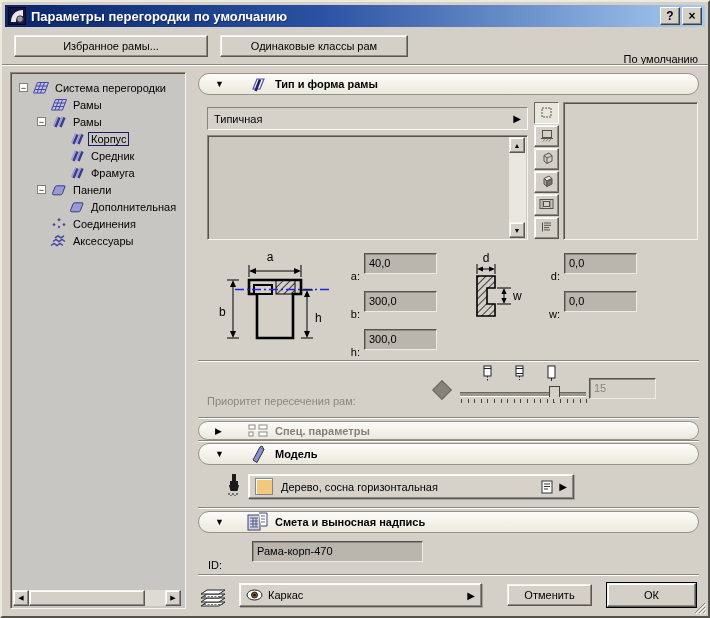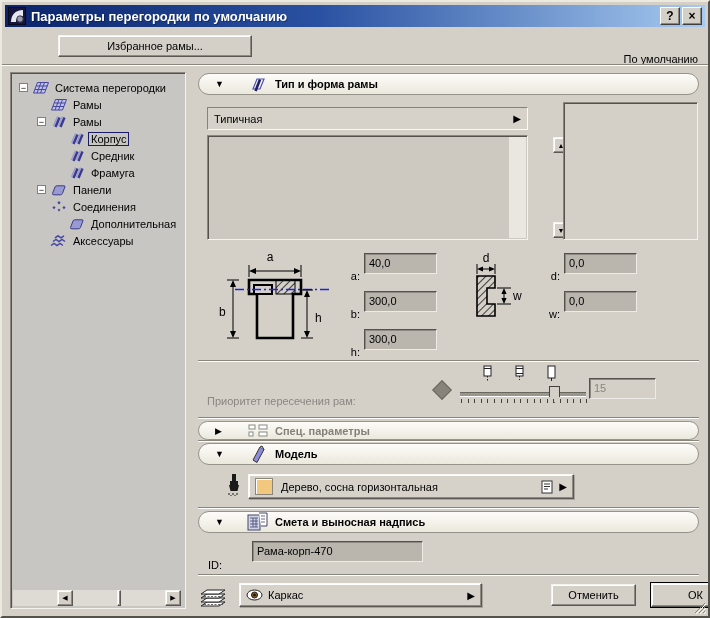--- a/index.html
+++ b/index.html
@@ -17,7 +17,7 @@
           font-weight:bold;font-size:12px;margin-left:2px;cursor:default;}
   
   .raised{background:#d4d0c8;border:1px solid;border-color:#f5f3ed #5b5852 #5b5852 #f5f3ed;
-          box-shadow:inset -1px -1px 0 #8d8a83,inset 1px 1px 0 #fff;box-sizing:border-box;margin-left:44px;}
+          box-shadow:inset -1px -1px 0 #8d8a83,inset 1px 1px 0 #fff;box-sizing:border-box;}
   .sunkenpanel{border:1px solid;border-color:#8a867e #f5f3ed #f5f3ed #8a867e;
           box-shadow:inset 1px 1px 0 #55524c;box-sizing:border-box;}
   .btn{position:absolute;display:flex;align-items:center;justify-content:center;font-size:11px;}

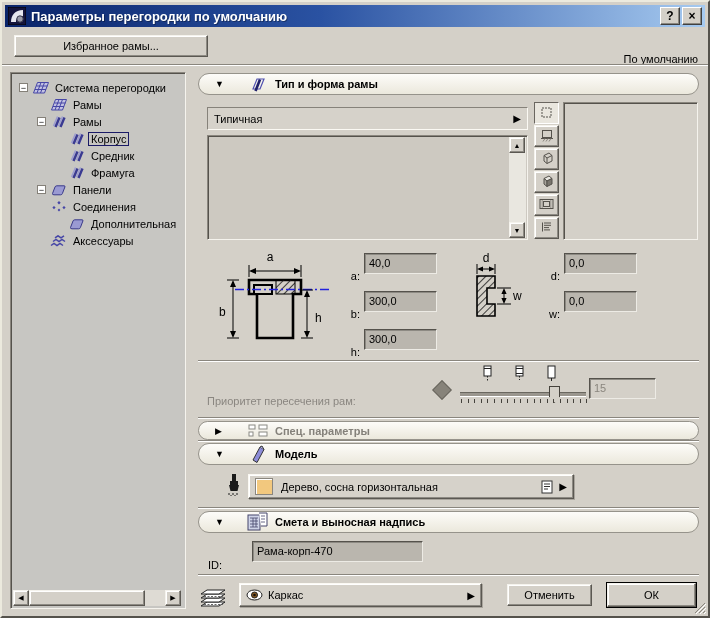--- a/index.html
+++ b/index.html
@@ -93,6 +93,7 @@
   </div>
 
   <div class="btn raised" style="left:12px;top:33px;width:194px;height:22px">Избранное рамы...</div>
+  <div class="btn raised" style="left:218px;top:33px;width:188px;height:22px">Одинаковые классы рам</div>
   <span class="lbl" style="right:10px;top:39px">По умолчанию</span>
   <div class="groove" style="left:0;top:62px;width:710px"></div>
 

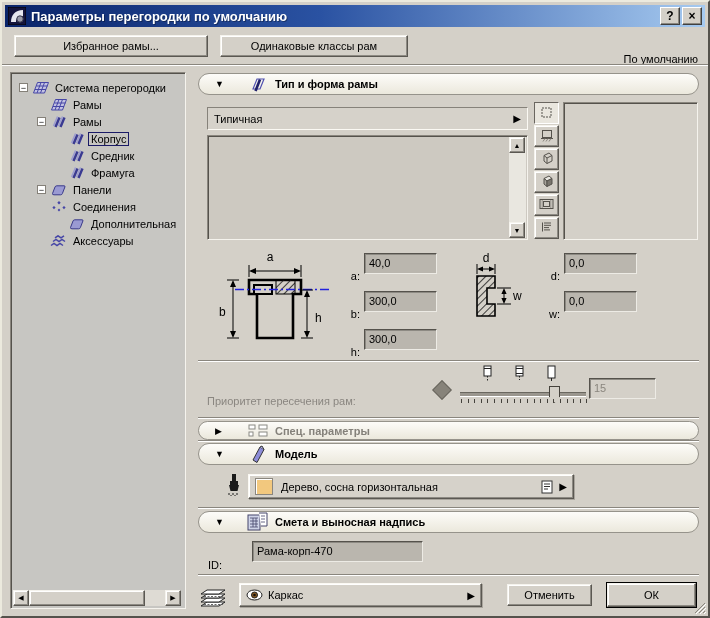--- a/index.html
+++ b/index.html
@@ -192,6 +192,15 @@
           </span>
           <span class="tree-label">Панели</span>
         </div>
+        <div class="tree-row" style="padding-left: 40px;">
+          <span class="exp-spacer"></span>
+          <span class="tree-icon">
+            <svg width="16" height="12">
+              <path d="M1.5,9.5 L4,3 Q4.5,1.8 5.8,1.8 L13,1.8 Q14.4,1.8 13.9,3 L11.4,9.5 Q11,10.8 9.6,10.8 L3,10.8 Q1.2,10.8 1.5,9.5 Z" fill="#9a9ad2" stroke="#3a3a8a"></path>
+            </svg>
+          </span>
+          <span class="tree-label">Дополнительная</span>
+        </div>
         <div class="tree-row" style="padding-left: 22px;">
           <span class="exp-spacer"></span>
           <span class="tree-icon">
@@ -205,15 +214,6 @@
             </svg>
           </span>
           <span class="tree-label">Соединения</span>
-        </div>
-        <div class="tree-row" style="padding-left: 40px;">
-          <span class="exp-spacer"></span>
-          <span class="tree-icon">
-            <svg width="16" height="12">
-              <path d="M1.5,9.5 L4,3 Q4.5,1.8 5.8,1.8 L13,1.8 Q14.4,1.8 13.9,3 L11.4,9.5 Q11,10.8 9.6,10.8 L3,10.8 Q1.2,10.8 1.5,9.5 Z" fill="#9a9ad2" stroke="#3a3a8a"></path>
-            </svg>
-          </span>
-          <span class="tree-label">Дополнительная</span>
         </div>
         <div class="tree-row" style="padding-left: 22px;">
           <span class="exp-spacer"></span>

